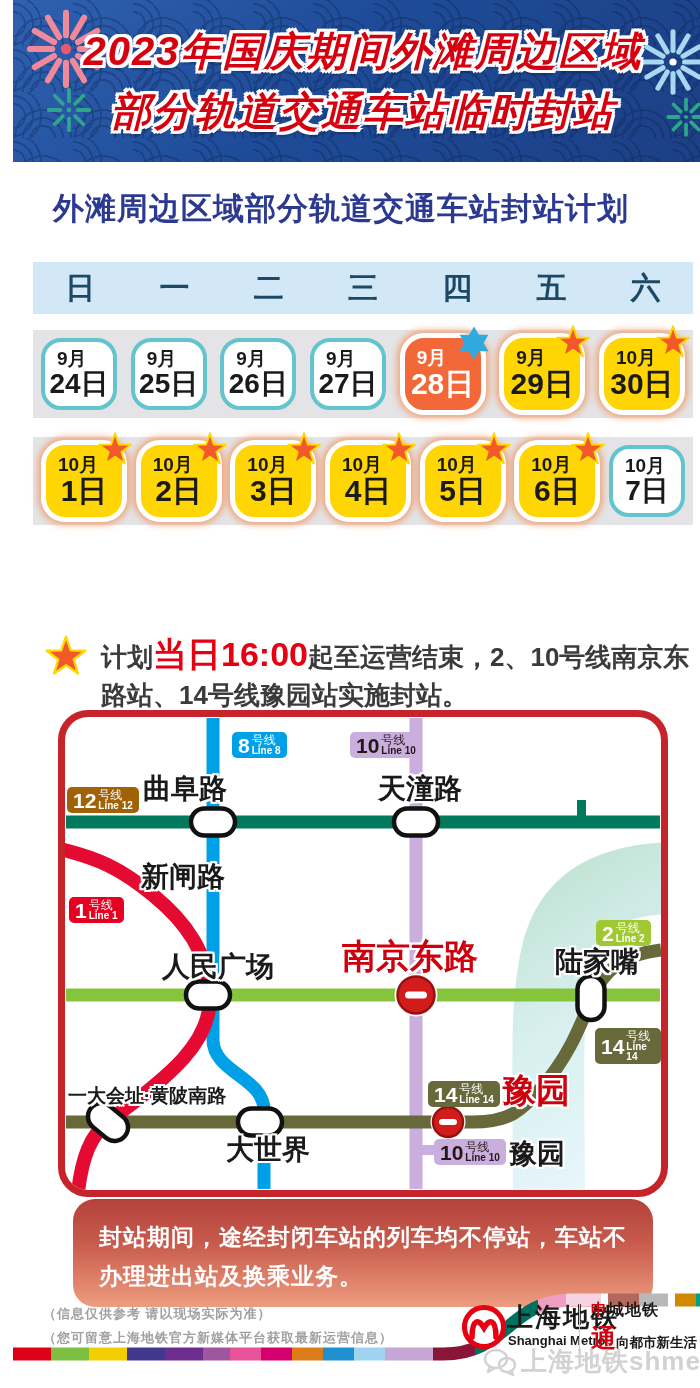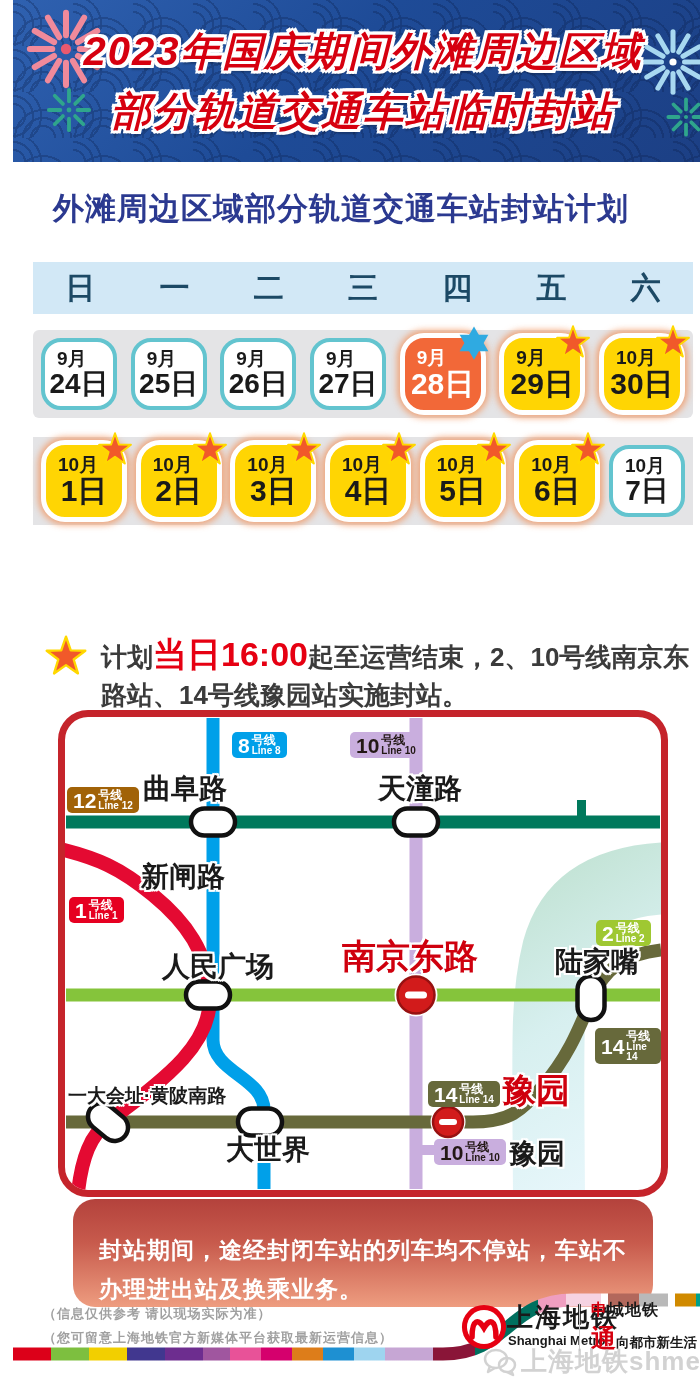--- a/index.html
+++ b/index.html
@@ -31,7 +31,7 @@
      font-size:30px;font-weight:600;color:#1c4965;}
   .cal-row{left:20px;width:660px;height:88px;background:#e4e4e6;
      display:flex;align-items:center;justify-content:space-between;padding:0 8px;box-sizing:border-box;}
-  .row1{top:330px;border-radius:6px;} .row2{top:437px;}
+  .row1{top:330px;} .row2{top:437px;}
   .cell{position:relative;display:flex;flex-direction:column;justify-content:center;
         box-sizing:border-box;border-radius:20px;background:#ffffff;}
   .cell .c-month{font-size:19px;font-weight:800;color:#1a1a1a;margin-left:12px;line-height:1.05;}

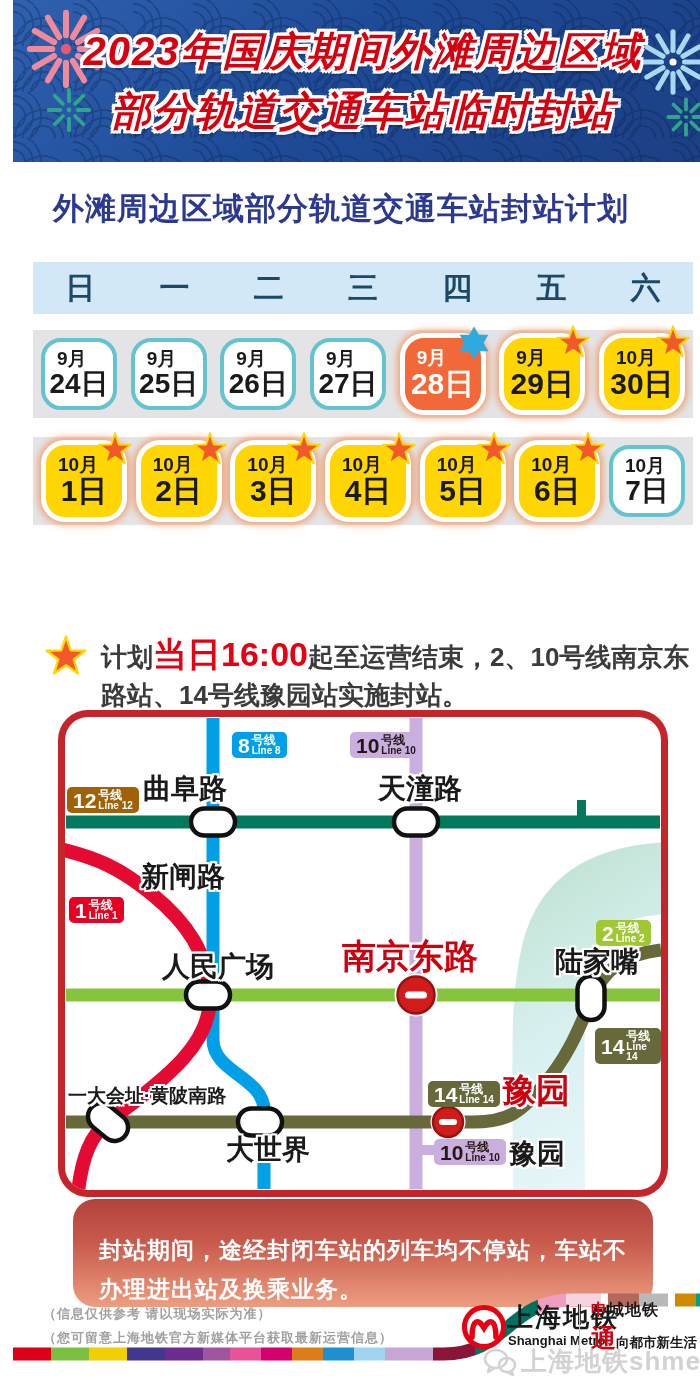--- a/index.html
+++ b/index.html
@@ -60,7 +60,7 @@
      padding:2px 6px;border-radius:5px;color:#ffffff;line-height:1;}
   .badge .b-num{font-size:21px;font-weight:800;}
   .badge .b-col{display:flex;flex-direction:column;align-items:flex-start;}
-  .badge .b-cn{font-size:12px;font-weight:700;}
+  .badge .b-cn{font-size:12px;font-weight:400;}
   .badge .b-en{font-size:10px;font-weight:700;}
   .badge.dark-text{color:#231815;}
   .st-label{position:absolute;transform:translate(-50%,-50%);white-space:nowrap;

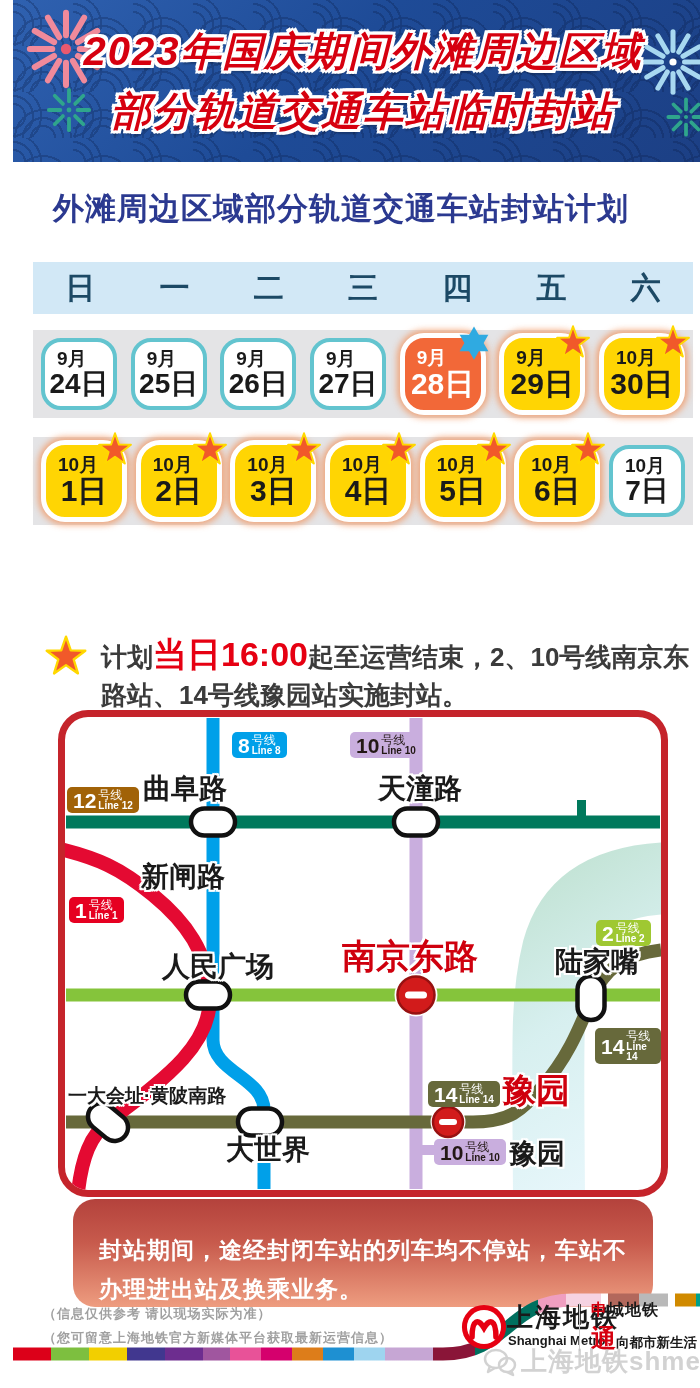--- a/index.html
+++ b/index.html
@@ -71,7 +71,7 @@
   
   .notice{left:60px;top:1199px;width:580px;height:108px;border-radius:22px;box-sizing:border-box;
      background:linear-gradient(180deg,#b4423c 0%,#c75a4c 40%,#ee9d80 100%);
-     padding:32px 26px;}
+     padding:19px 26px;}
   .notice p{margin:0;color:#ffffff;font-size:23px;font-weight:800;line-height:1.7;letter-spacing:1px;}
 
   

